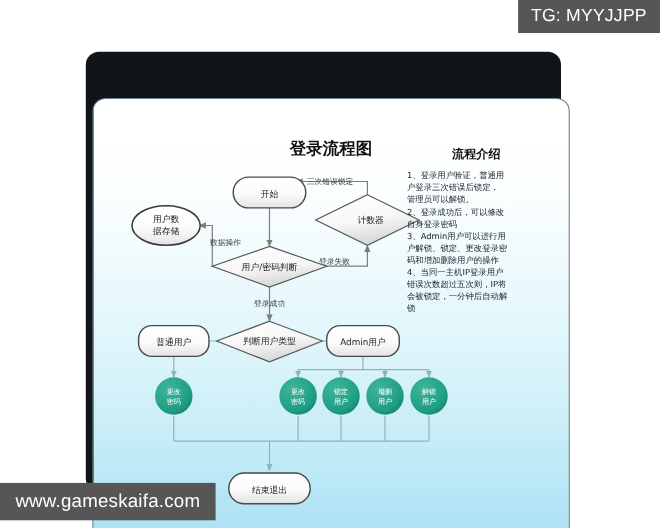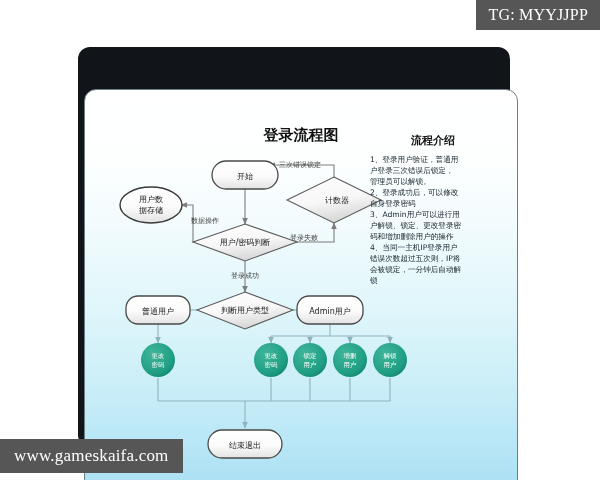--- a/index.html
+++ b/index.html
@@ -20,7 +20,7 @@
     position: absolute;
     background: #565656;
     color: #ffffff;
-    font-family: Liberation Serif, serif;
+    font-family: Liberation Sans, sans-serif;
     display: flex;
     align-items: center;
     letter-spacing: 0.2px;

